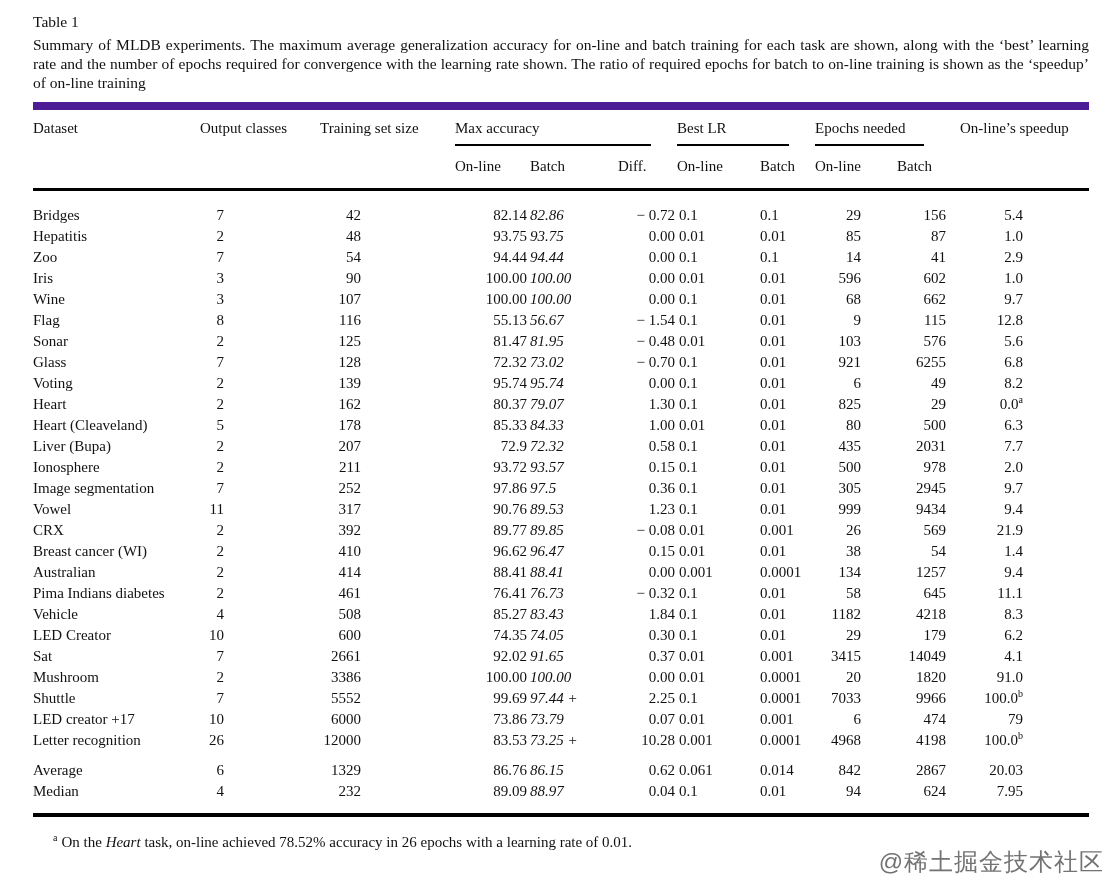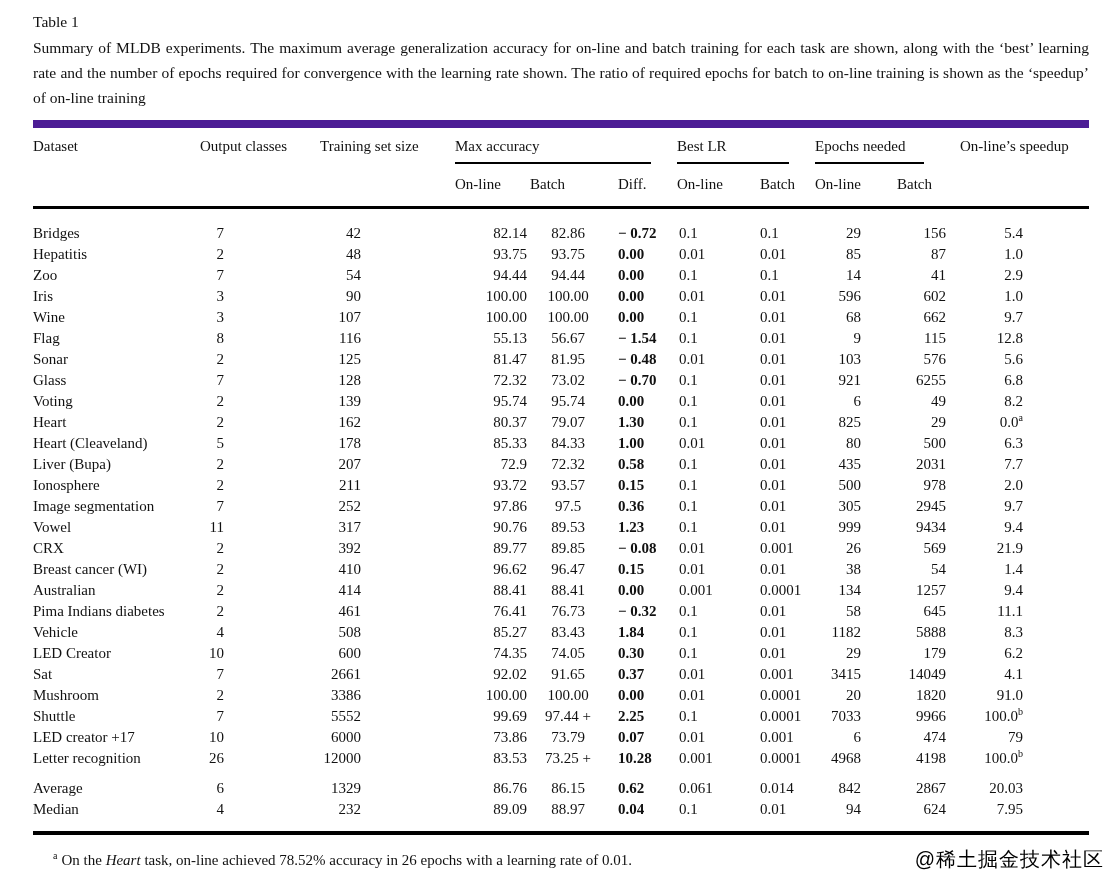--- a/index.html
+++ b/index.html
@@ -22,7 +22,7 @@
   .caption-text {
     margin: 0 0 10px 0;
     font-size: 15.5px;
-    line-height: 25px;
+    line-height: 19px;
     text-align: justify;
   }
   table.tbl {

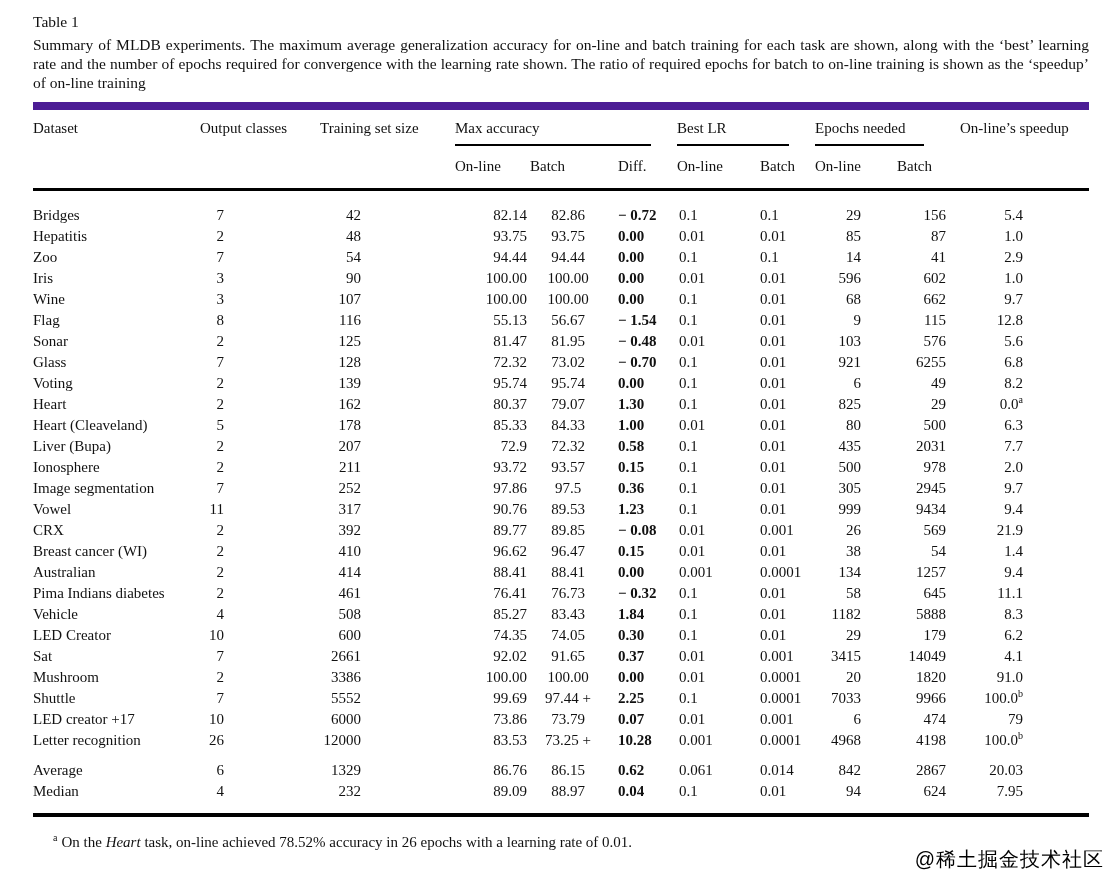--- a/index.html
+++ b/index.html
@@ -59,7 +59,7 @@
   td:nth-child(2)  { text-align: right; padding-right: 96px; }
   td:nth-child(3)  { text-align: right; padding-right: 94px; }
   td:nth-child(4)  { text-align: right; padding-right: 3px; }
-  td:nth-child(5)  { text-align: center; padding-right: 12px; }
+  td:nth-child(5)  { text-align: left; padding-right: 12px; font-style: italic; }
   td:nth-child(6)  { text-align: left; padding-right: 2px; font-weight: bold; }
   td:nth-child(7)  { text-align: left;  padding-left: 2px; }
   td:nth-child(8)  { text-align: left; }

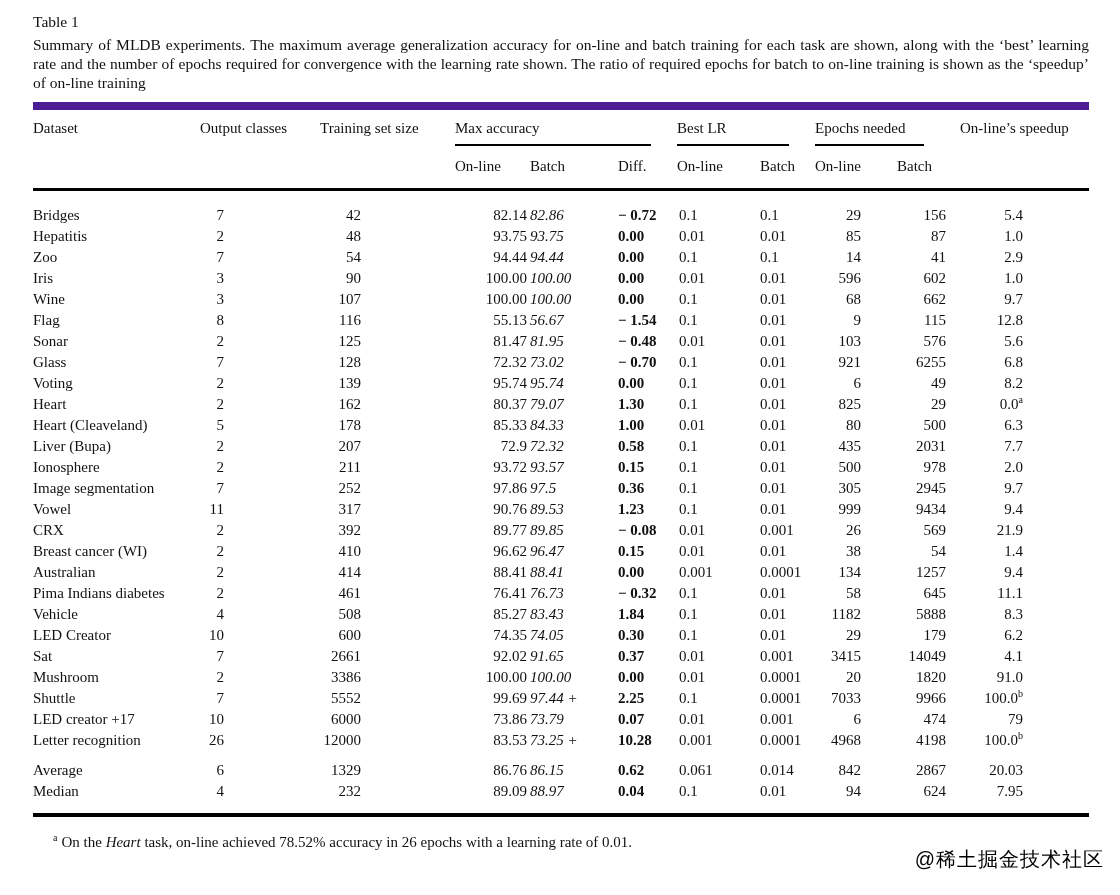--- a/index.html
+++ b/index.html
@@ -60,7 +60,7 @@
   td:nth-child(3)  { text-align: right; padding-right: 94px; }
   td:nth-child(4)  { text-align: right; padding-right: 3px; }
   td:nth-child(5)  { text-align: left; padding-right: 12px; font-style: italic; }
-  td:nth-child(6)  { text-align: left; padding-right: 2px; font-weight: bold; }
+  td:nth-child(6)  { text-align: right; padding-right: 2px; }
   td:nth-child(7)  { text-align: left;  padding-left: 2px; }
   td:nth-child(8)  { text-align: left; }
   td:nth-child(9)  { text-align: right; padding-right: 14px; }

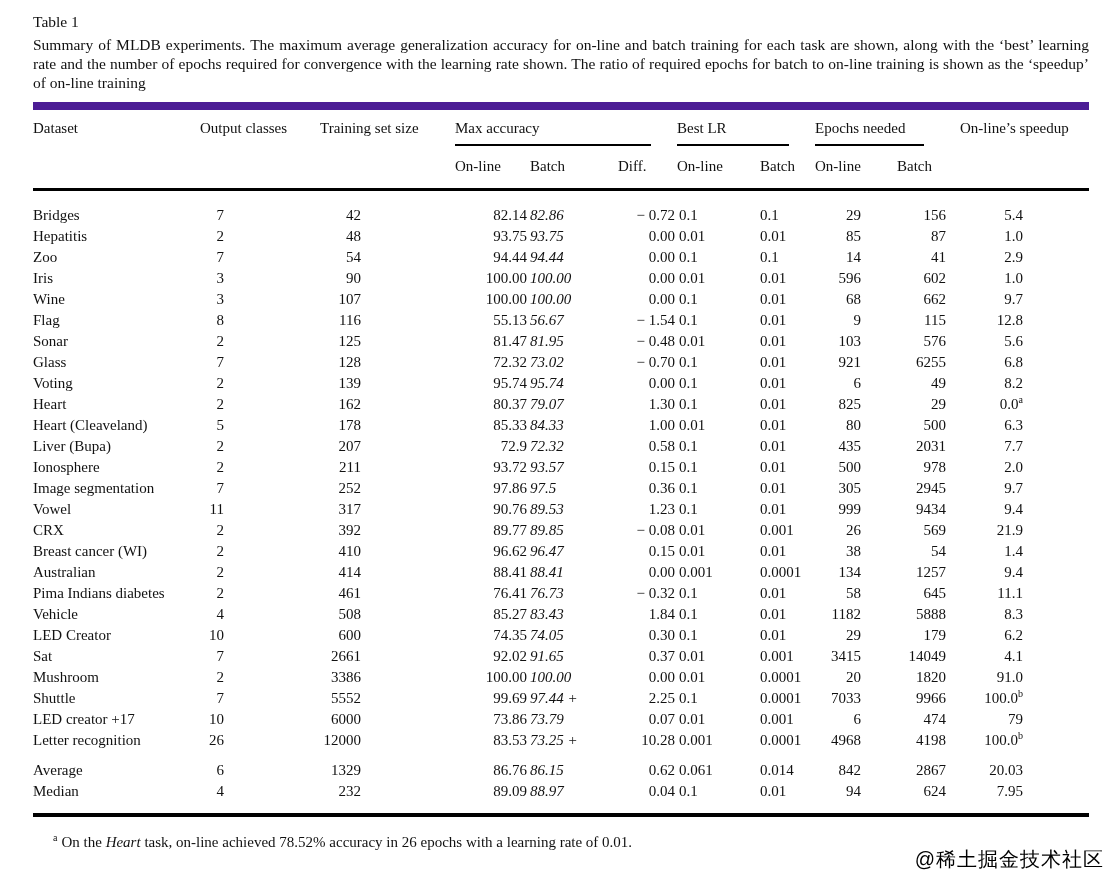--- a/index.html
+++ b/index.html
@@ -396,7 +396,7 @@
           <td>0.1</td>
           <td>0.01</td>
           <td>1182</td>
-          <td>5888</td>
+          <td>4218</td>
           <td>8.3</td>
         </tr>
         <tr class="datarow">

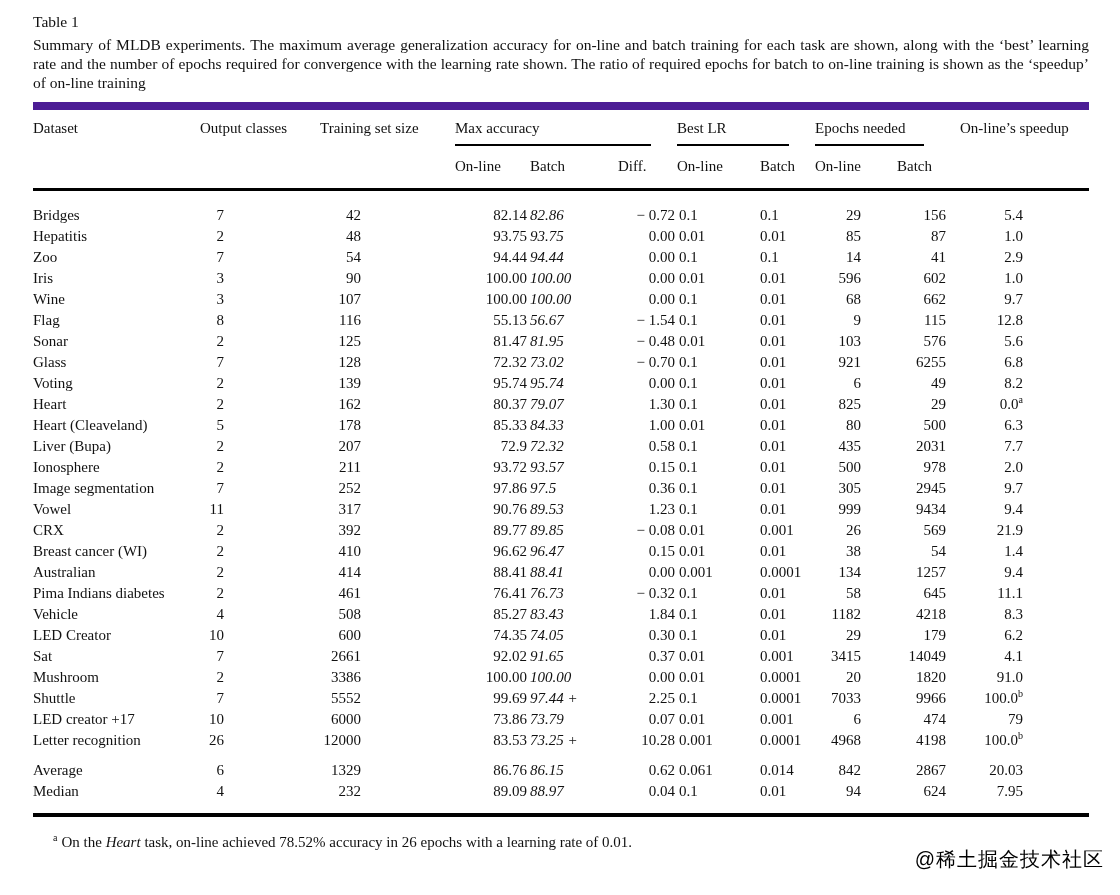--- a/index.html
+++ b/index.html
@@ -81,9 +81,9 @@
     position: absolute;
     right: 16px;
     top: 846px;
-    font-size: 20px;
+    font-size: 24px;
     letter-spacing: 1px;
-    color: #000000;
+    color: #737373;
     font-family: "Liberation Sans", sans-serif;
   }
 </style>

